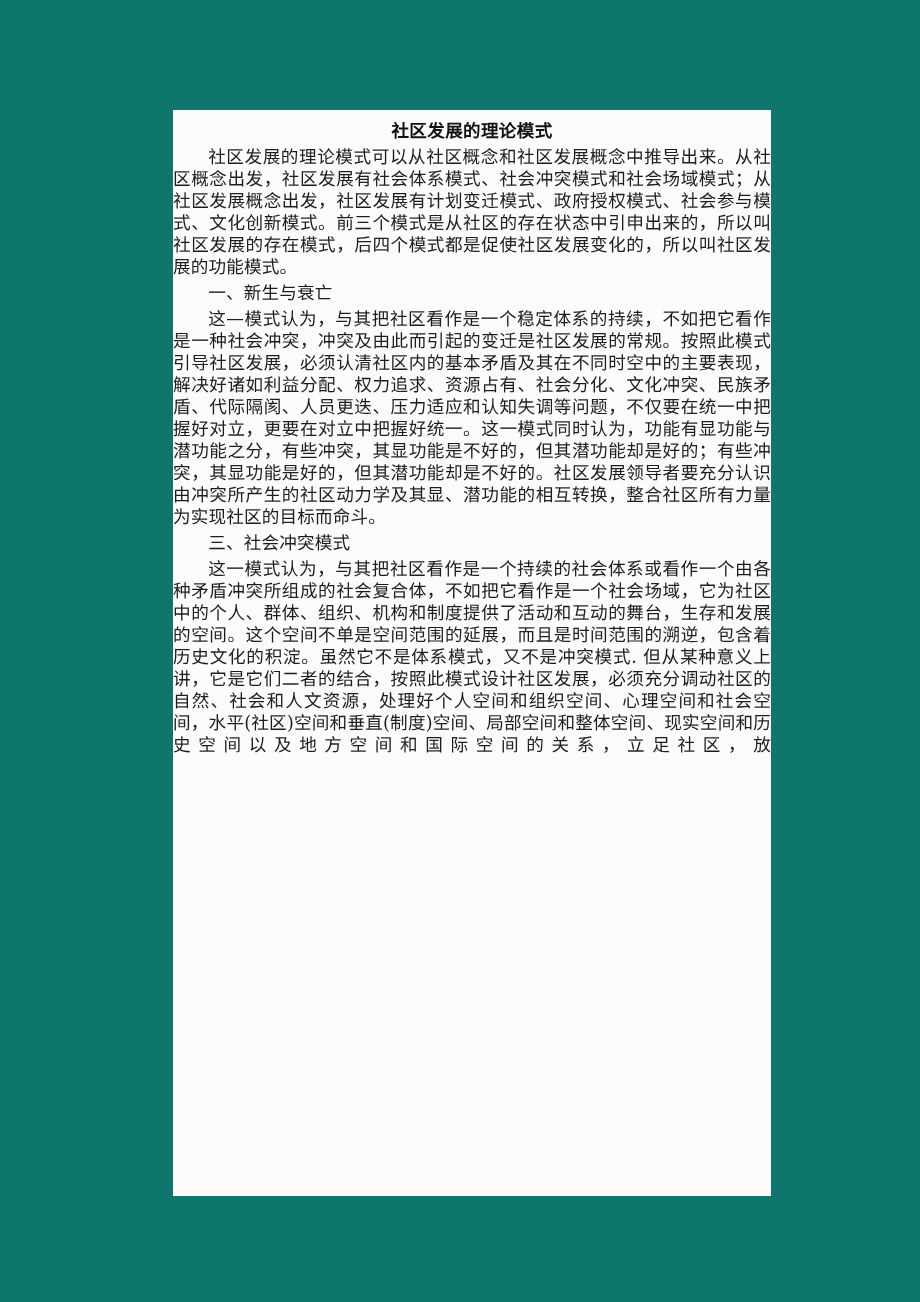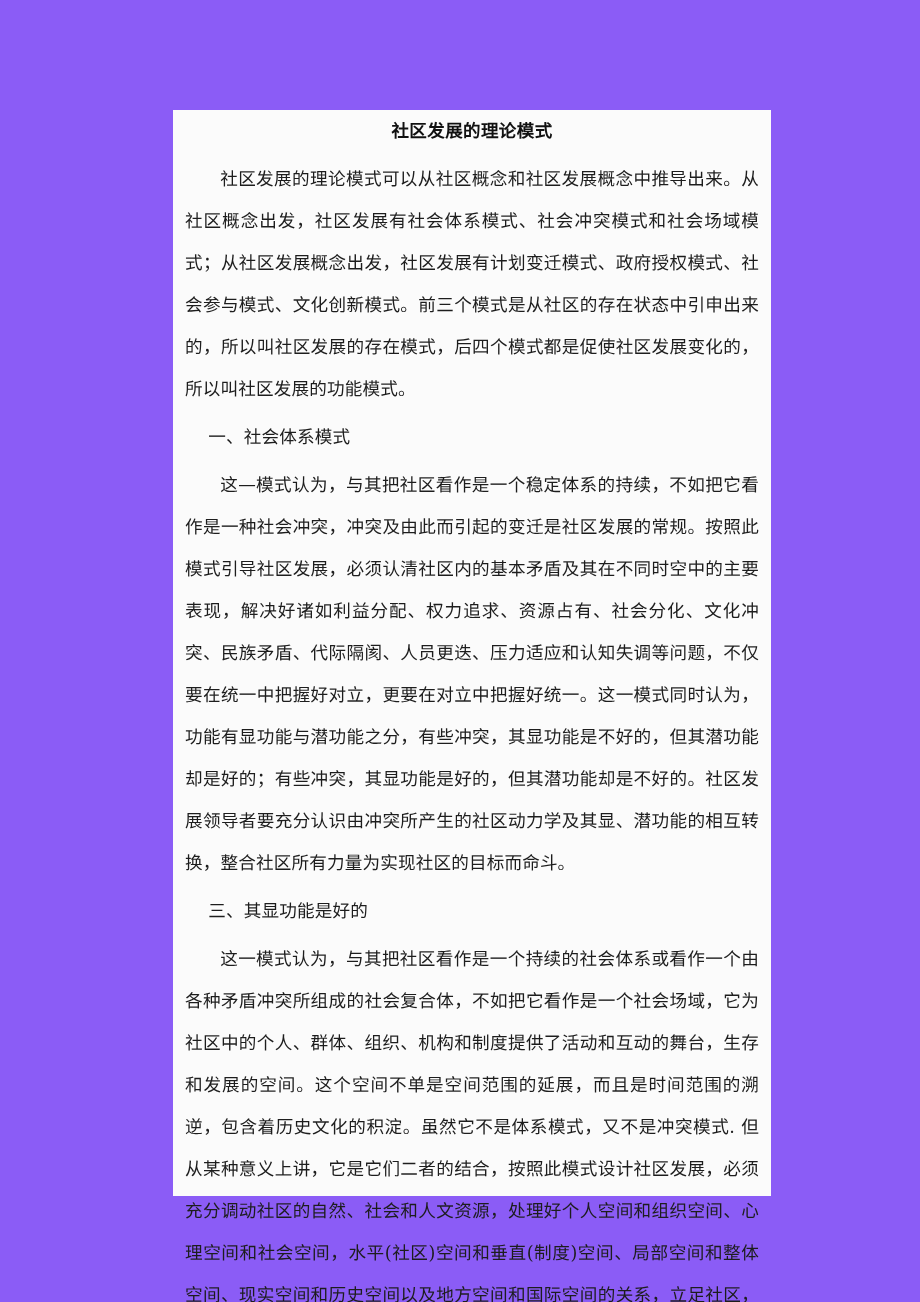--- a/index.html
+++ b/index.html
@@ -21,7 +21,7 @@
     position: relative;
     width: 920px;
     height: 1302px;
-    background: #8b5cf6;
+    background: #0f766e;
     box-sizing: border-box;
   }
 

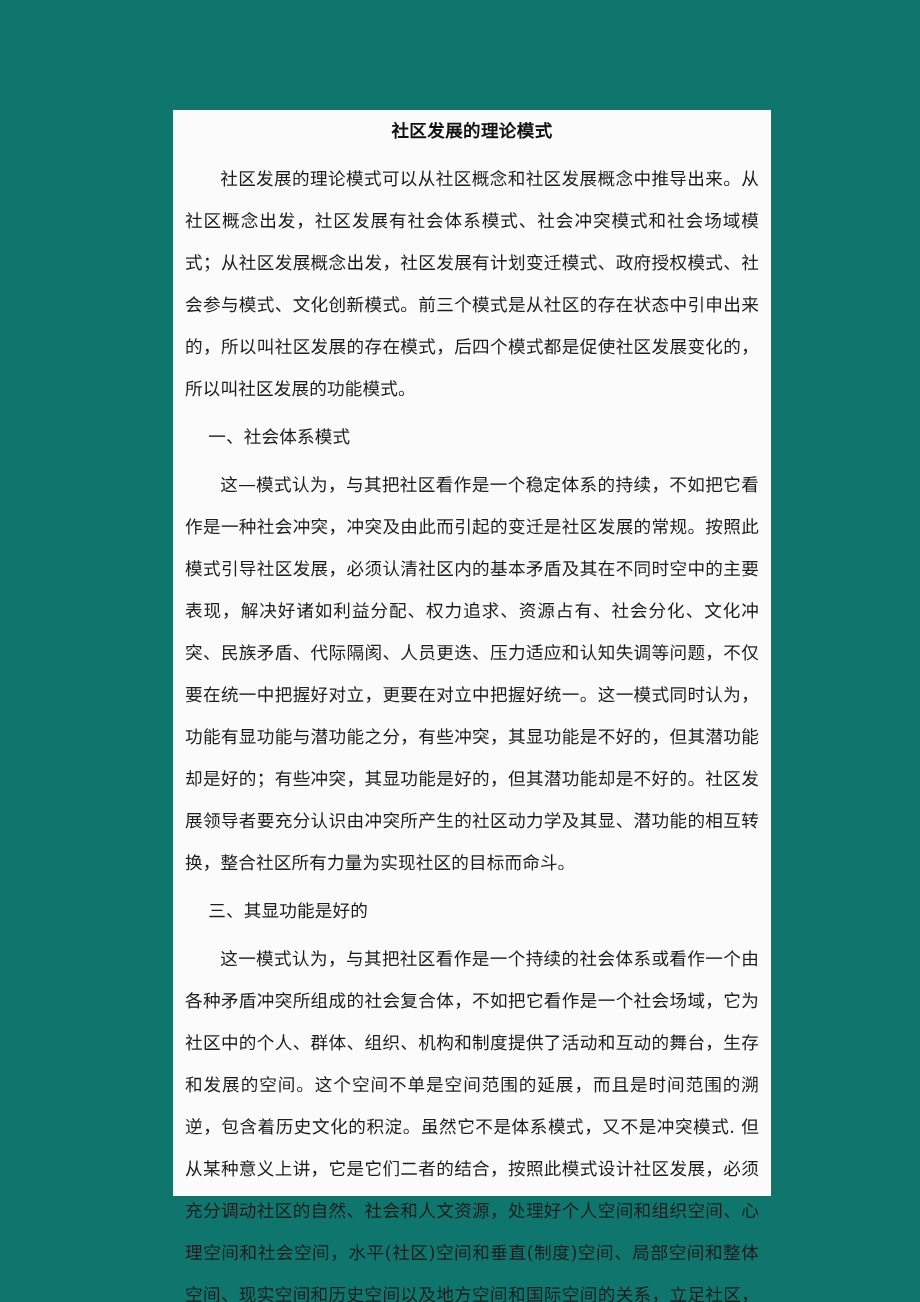--- a/index.html
+++ b/index.html
@@ -58,11 +58,11 @@
 
   .para {
     font-size: 17.6px;
-    line-height: 42px;
+    line-height: 22px;
     text-align: justify;
     text-justify: inter-ideograph;
     text-align-last: left;
-    margin: 12px;
+    margin: 0;
     text-indent: 2em;
     color: #1d1d1d;
     letter-spacing: 0.15px;

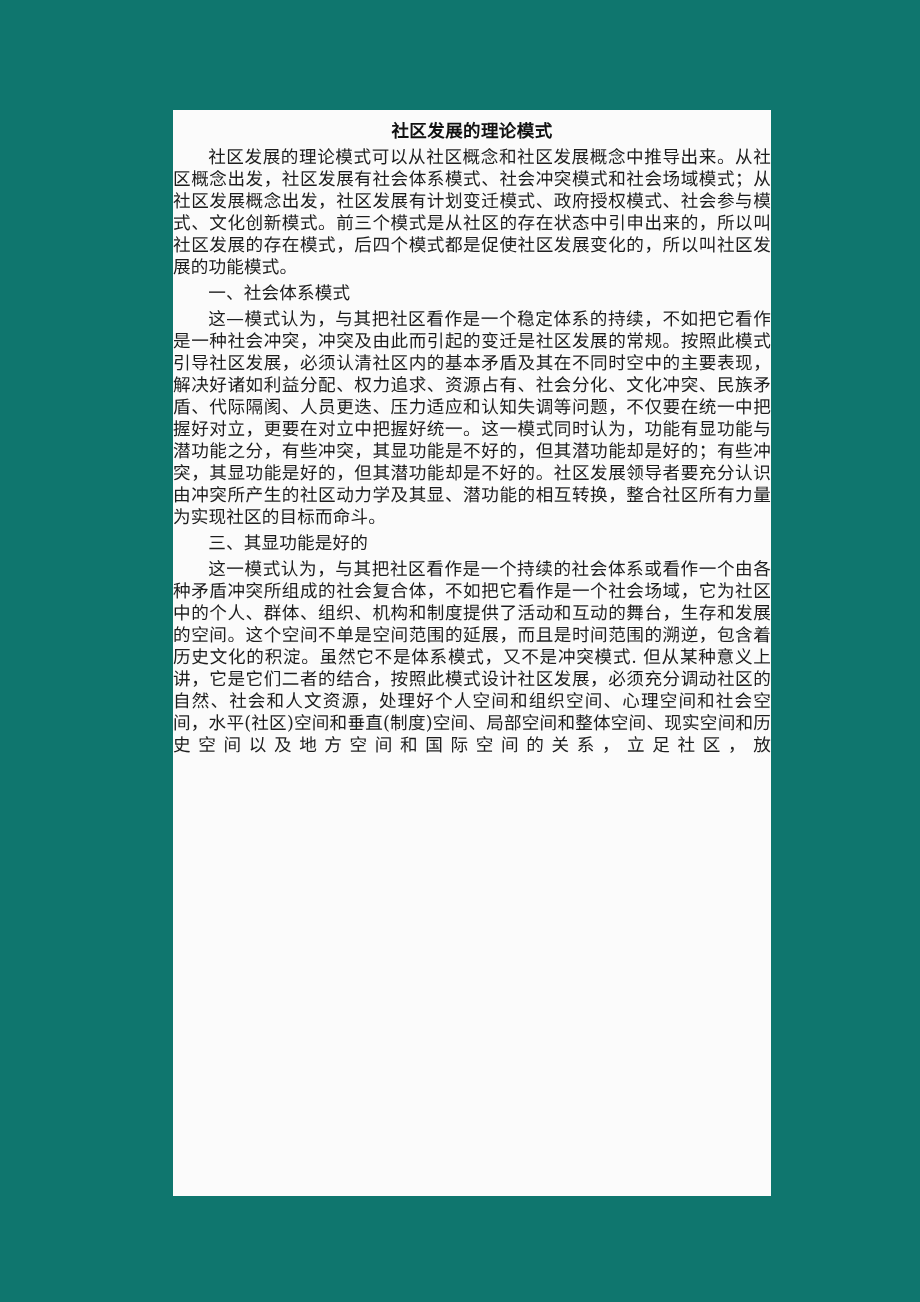--- a/index.html
+++ b/index.html
@@ -97,7 +97,7 @@
 
     <p class="para">社区发展的理论模式可以从社区概念和社区发展概念中推导出来。从社区概念出发，社区发展有社会体系模式、社会冲突模式和社会场域模式；从社区发展概念出发，社区发展有计划变迁模式、政府授权模式、社会参与模式、文化创新模式。前三个模式是从社区的存在状态中引申出来的，所以叫社区发展的存在模式，后四个模式都是促使社区发展变化的，所以叫社区发展的功能模式。</p>
 
-    <p class="section-heading">一、社会体系模式</p>
+    <p class="section-heading">一、新生与衰亡</p>
 
 
 

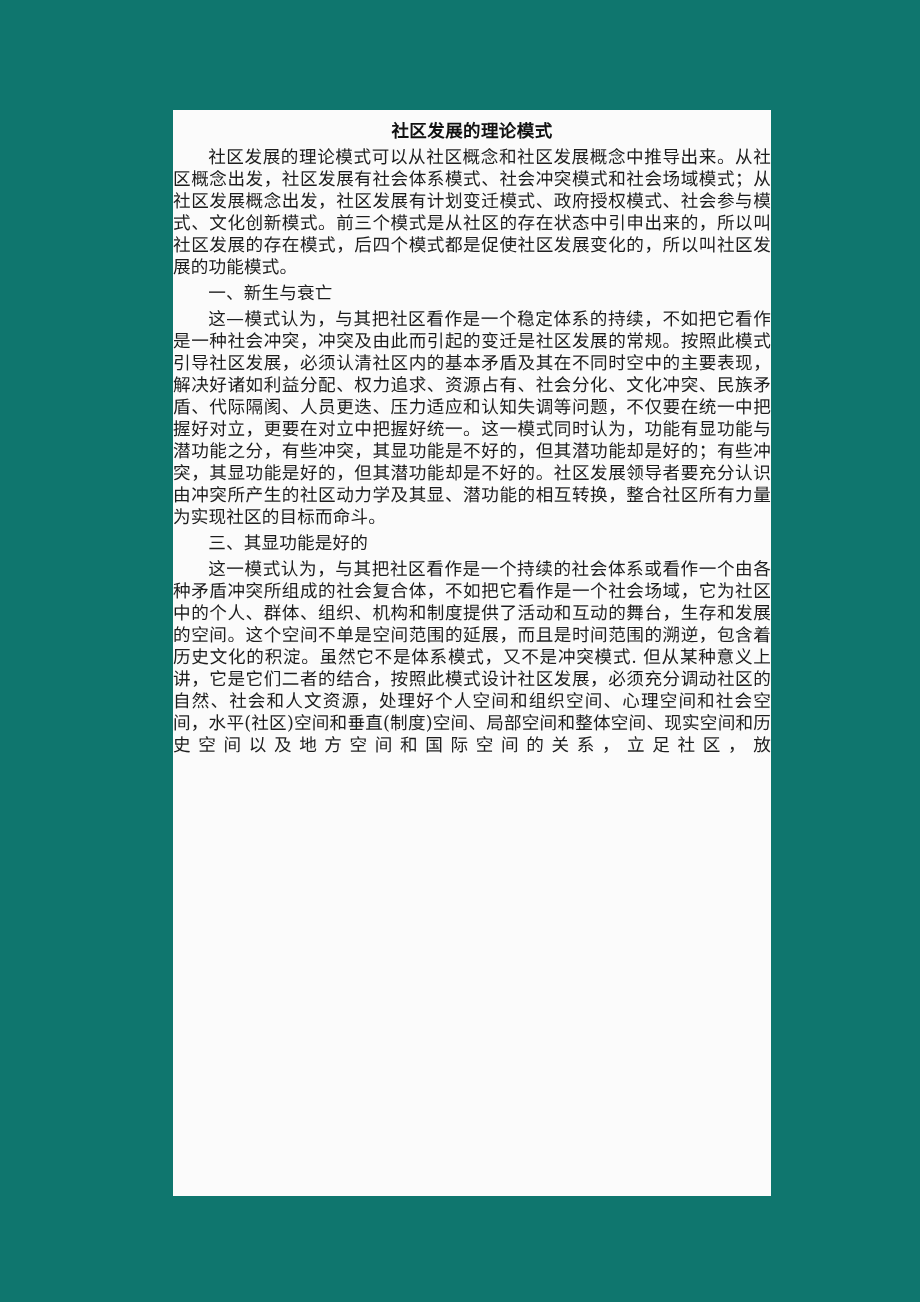--- a/index.html
+++ b/index.html
@@ -103,7 +103,7 @@
 
     <p class="para">这—模式认为，与其把社区看作是一个稳定体系的持续，不如把它看作是一种社会冲突，冲突及由此而引起的变迁是社区发展的常规。按照此模式引导社区发展，必须认清社区内的基本矛盾及其在不同时空中的主要表现，解决好诸如利益分配、权力追求、资源占有、社会分化、文化冲突、民族矛盾、代际隔阂、人员更迭、压力适应和认知失调等问题，不仅要在统一中把握好对立，更要在对立中把握好统一。这一模式同时认为，功能有显功能与潜功能之分，有些冲突，其显功能是不好的，但其潜功能却是好的；有些冲突，其显功能是好的，但其潜功能却是不好的。社区发展领导者要充分认识由冲突所产生的社区动力学及其显、潜功能的相互转换，整合社区所有力量为实现社区的目标而命斗。</p>
 
-    <p class="section-heading">三、其显功能是好的</p>
+    <p class="section-heading">三、社会冲突模式</p>
 
     <p class="para clipped">这一模式认为，与其把社区看作是一个持续的社会体系或看作一个由各种矛盾冲突所组成的社会复合体，不如把它看作是一个社会场域，它为社区中的个人、群体、组织、机构和制度提供了活动和互动的舞台，生存和发展的空间。这个空间不单是空间范围的延展，而且是时间范围的溯逆，包含着历史文化的积淀。虽然它不是体系模式，又不是冲突模式. 但从某种意义上讲，它是它们二者的结合，按照此模式设计社区发展，必须充分调动社区的自然、社会和人文资源，处理好个人空间和组织空间、心理空间和社会空间，水平(社区)空间和垂直(制度)空间、局部空间和整体空间、现实空间和历史空间以及地方空间和国际空间的关系，立足社区，放</p>
 

